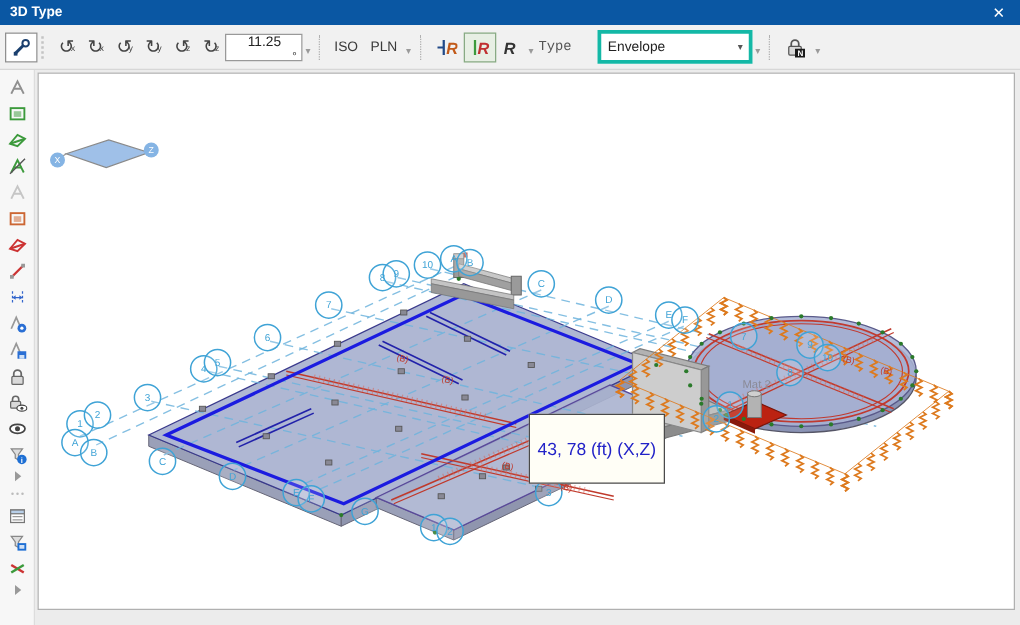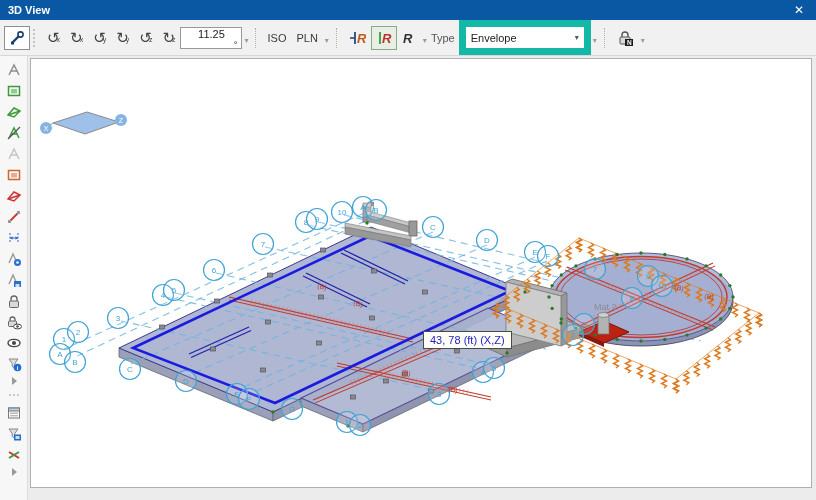--- a/index.html
+++ b/index.html
@@ -47,7 +47,7 @@
 <div class="window">
 
   <div class="titlebar">
-    <span>3D View</span>
+    <span>3D Type</span>
     <span class="close">✕</span>
   </div>
 

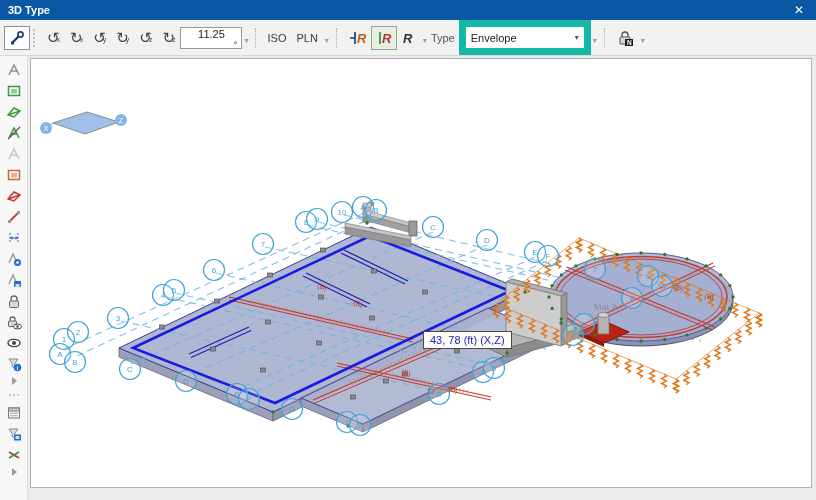--- a/index.html
+++ b/index.html
@@ -28,7 +28,7 @@
   .select{width:108px;height:21px;background:#fff;border:7px solid #14b8a6;display:flex;align-items:center;
           padding:0 5px;font-size:11px;color:#222;}
   .select .chev{margin-left:auto;font-size:8px;color:#555;}
-  .typelabel{font-size:11px;color:#555;margin:0 4px 0 2px;}
+  .typelabel{font-size:11px;color:#555;margin:0 21px 0 2px;font-family:Liberation Mono, monospace;}
   
   .sidebar{position:absolute;left:0;top:56px;width:27px;bottom:0;background:#f7f7f7;border-right:1px solid #ddd;
            display:flex;flex-direction:column;align-items:center;padding-top:4px;}

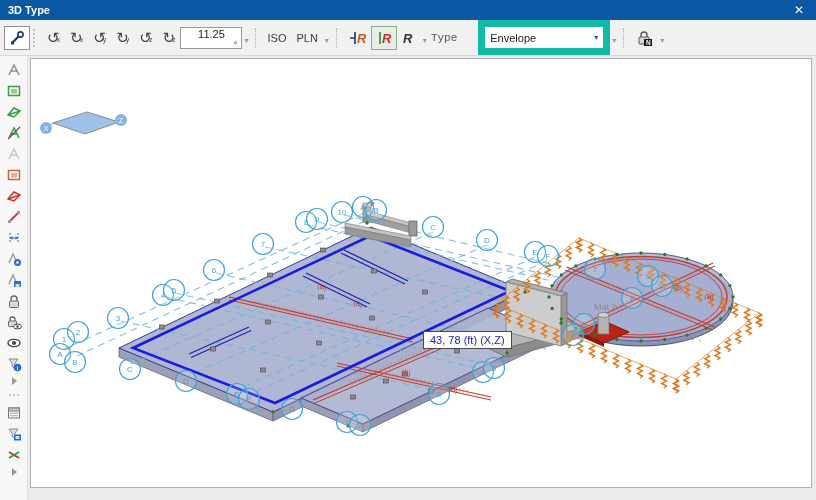--- a/index.html
+++ b/index.html
@@ -25,7 +25,7 @@
          padding:0 4px;font-size:11px;color:#222;flex-direction:column;}
   .angle .deg{margin-left:auto;font-size:9px;align-self:flex-start;}
   .ddarrow{font-size:8px;color:#9a9a9a;padding:0 2px;margin-top:6px;}
-  .select{width:108px;height:21px;background:#fff;border:7px solid #14b8a6;display:flex;align-items:center;
+  .select{width:108px;height:21px;background:#fff;border:3px solid #14b8a6;display:flex;align-items:center;
           padding:0 5px;font-size:11px;color:#222;}
   .select .chev{margin-left:auto;font-size:8px;color:#555;}
   .typelabel{font-size:11px;color:#555;margin:0 21px 0 2px;font-family:Liberation Mono, monospace;}

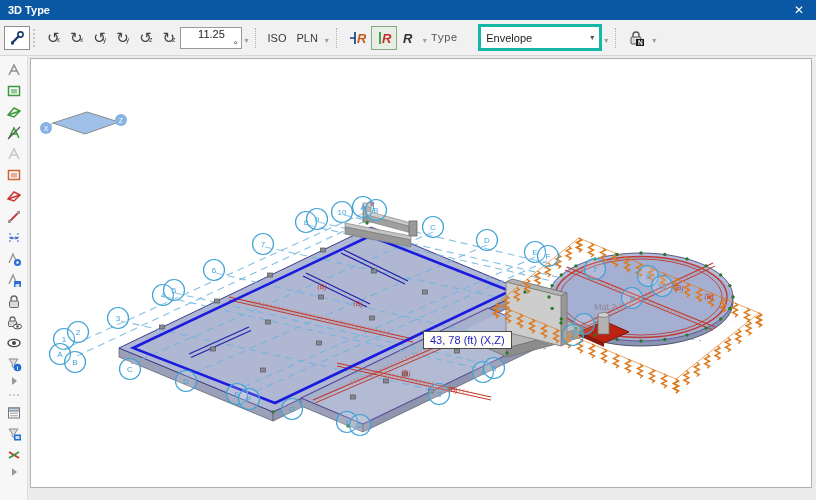--- a/index.html
+++ b/index.html
@@ -38,8 +38,8 @@
   
   .canvas{position:absolute;left:30px;top:58px;width:780px;height:428px;background:#fff;
           border:1px solid #b0b0b0;overflow:hidden;}
-  .tooltip{position:absolute;left:392px;top:272px;padding:2px 6px;background:#fffef6;border:1px solid #4a4a4a;
-           font-size:11px;color:#2222c8;white-space:nowrap;}
+  .tooltip{position:absolute;left:392px;top:272px;padding:19px 6px;background:#fffef6;border:1px solid #4a4a4a;
+           font-size:14px;color:#2222c8;white-space:nowrap;}
 </style>
 </head>
 <body>

